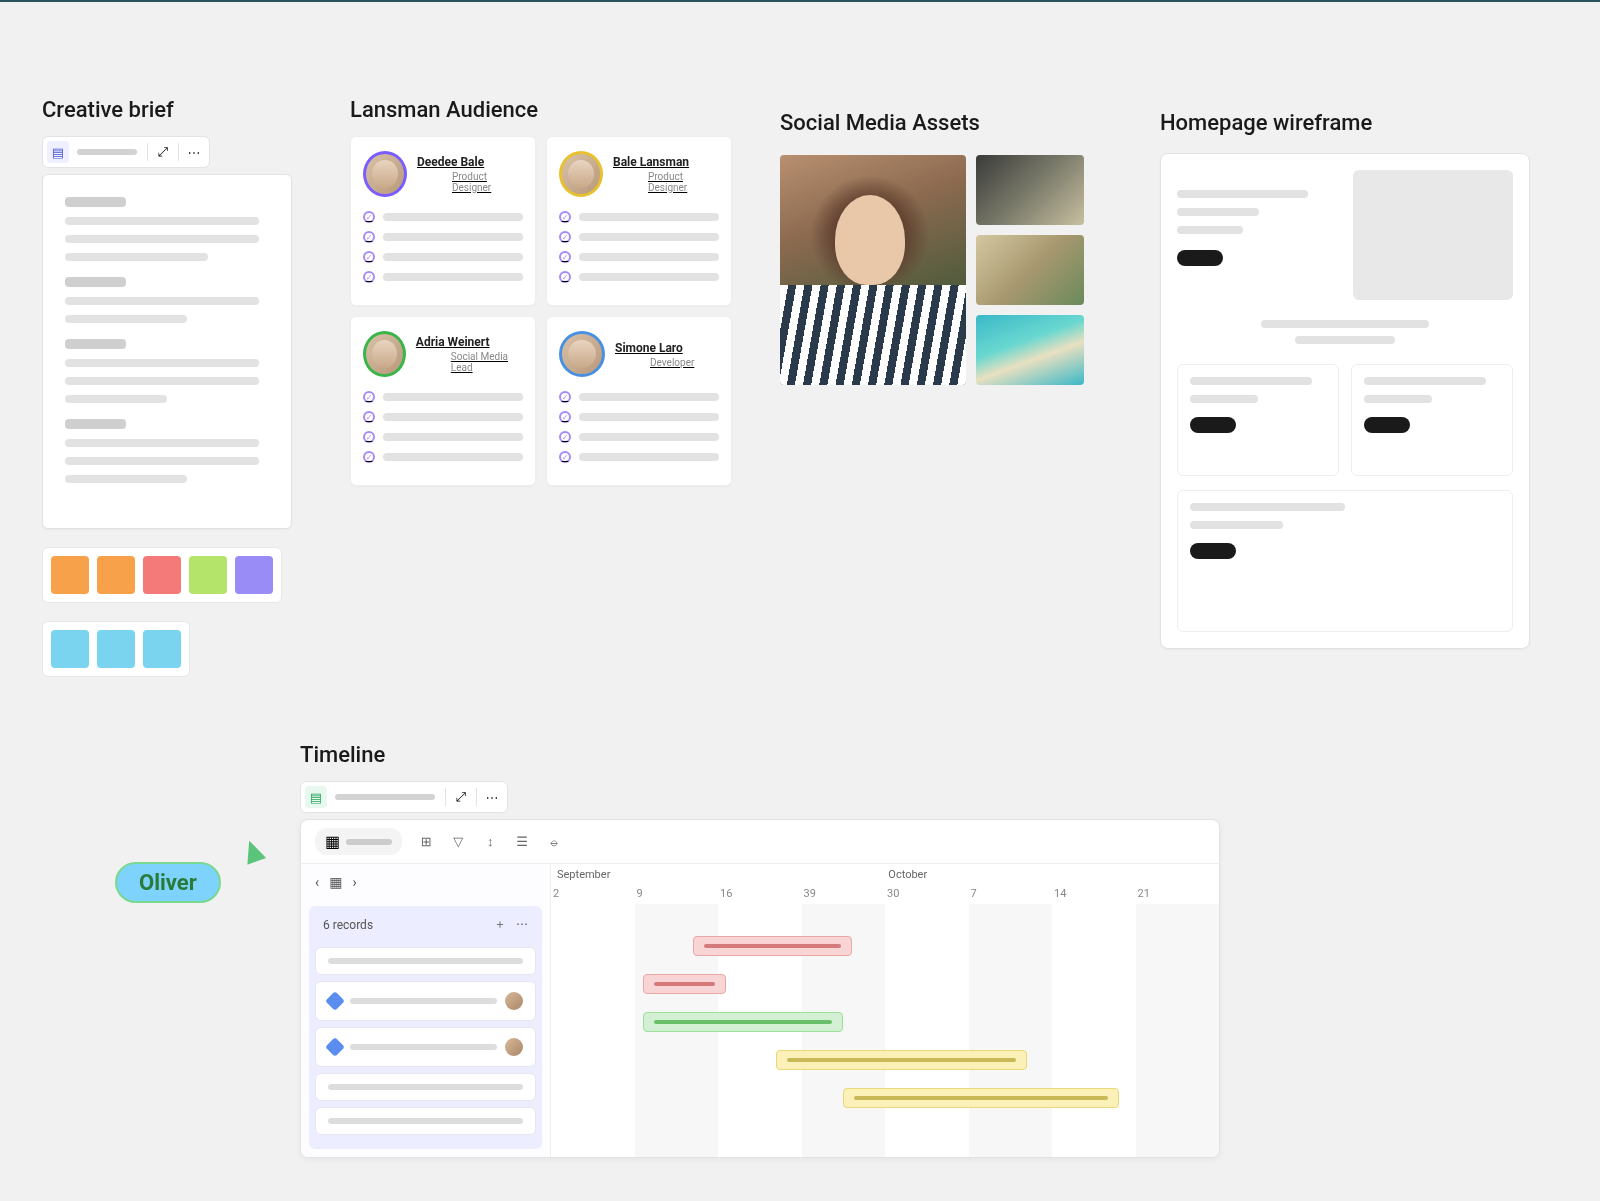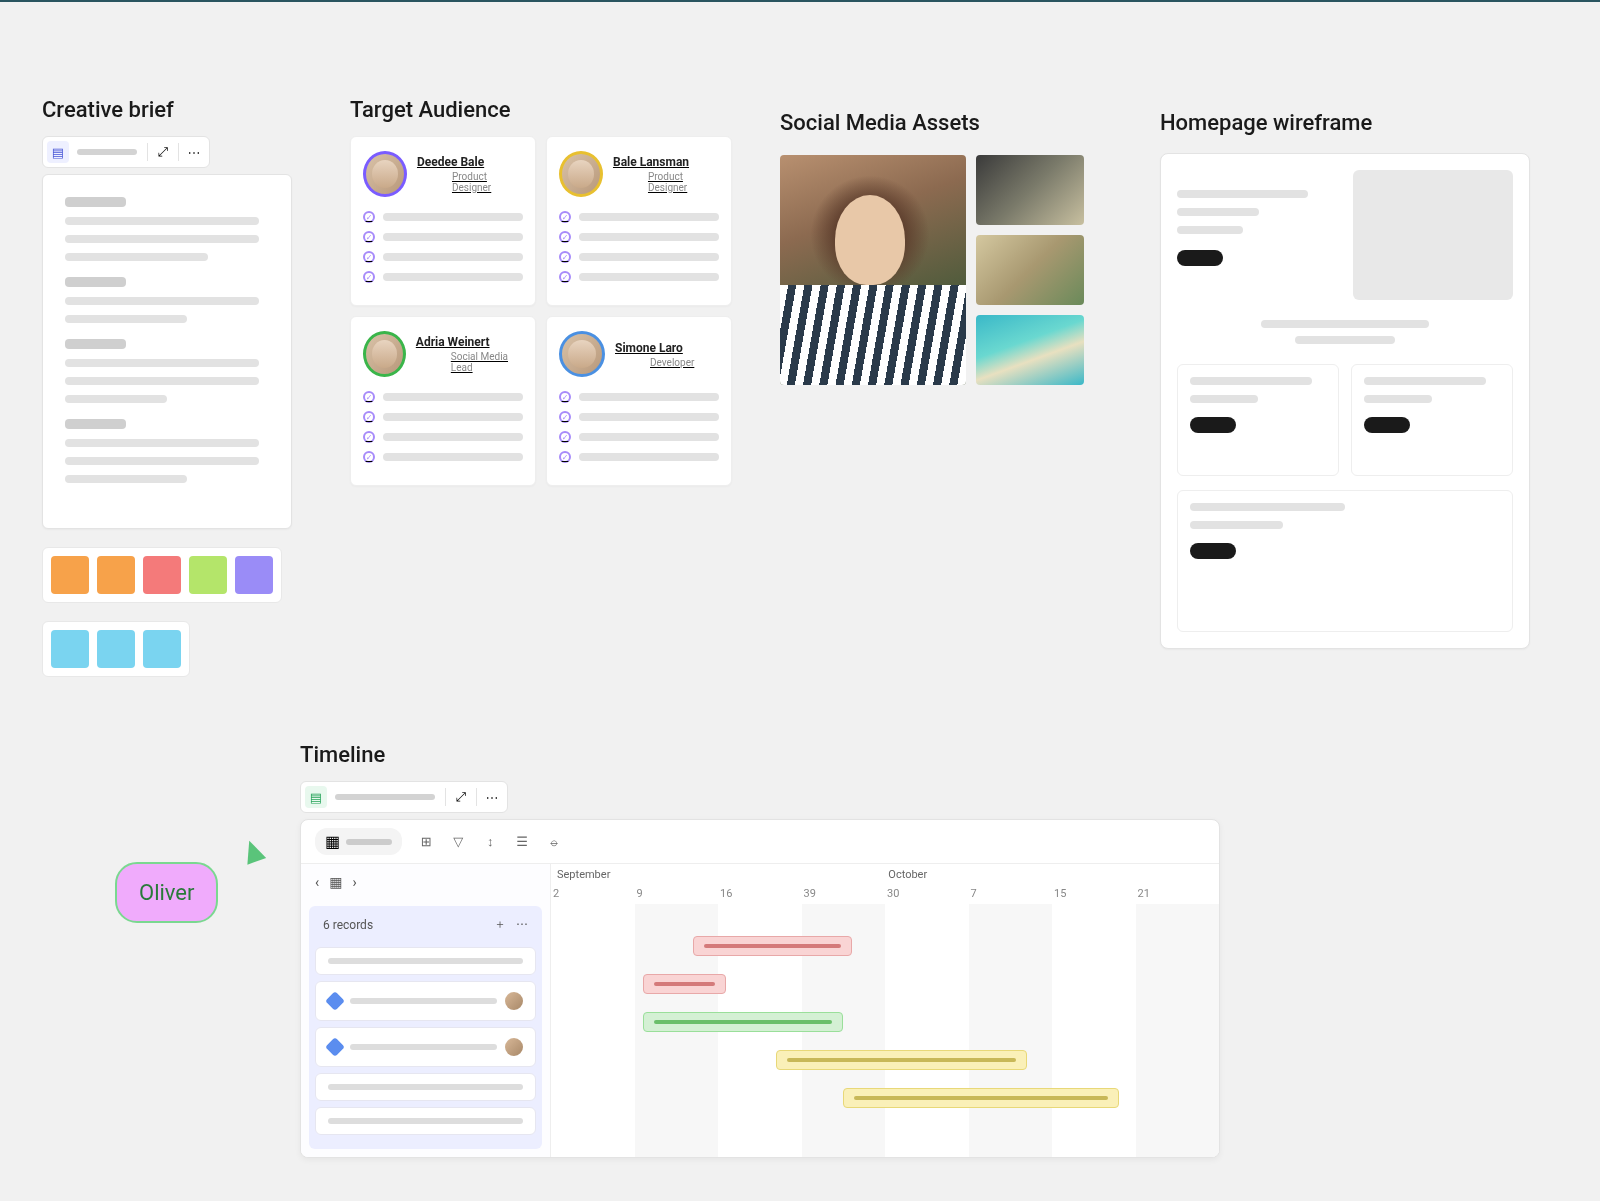--- a/index.html
+++ b/index.html
@@ -163,7 +163,7 @@
 </div>
 
 <div id="target-audience" class="section">
-  <div class="section-title">Target Audience</div>
+  <div class="section-title">Lansman Audience</div>
   <div class="persona-grid" id="persona-grid">
       <div class="persona-card">
     <div class="persona-head">

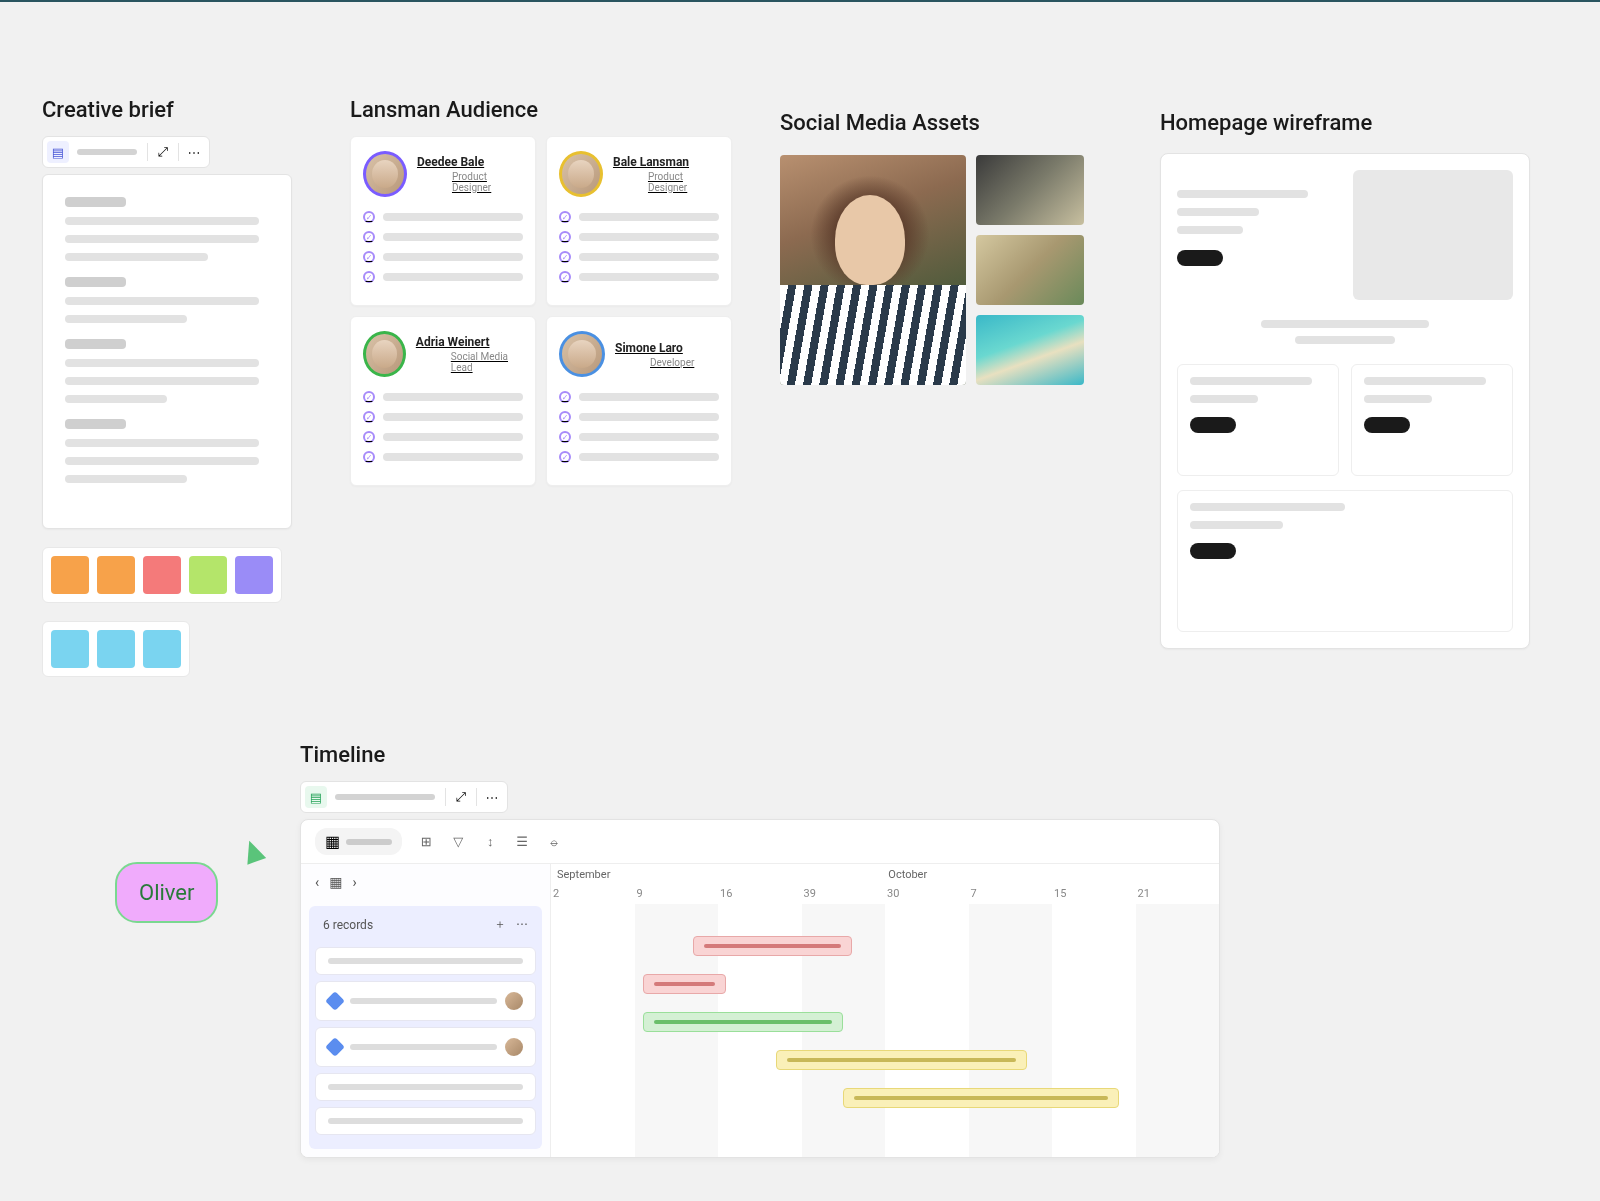--- a/index.html
+++ b/index.html
@@ -116,7 +116,7 @@
   #oliver { position:absolute; left:115px; top:860px; }
   .cursor-arrow { width:0; height:0; position:absolute; left:128px; top:-22px; transform:rotate(-20deg);
     border-left:10px solid transparent; border-right:10px solid transparent; border-bottom:22px solid #5ac47a; }
-  .cursor-tag { background:#f0abfc; color:#2a7a3a; border:2px solid #7ad890; padding:16px 22px; border-radius:22px; font-size:22px; font-weight:400; }
+  .cursor-tag { background:#7dd3fc; color:#2a7a3a; border:2px solid #7ad890; padding:6px 22px; border-radius:22px; font-size:22px; font-weight:700; }
 </style>
 </head>
 <body>

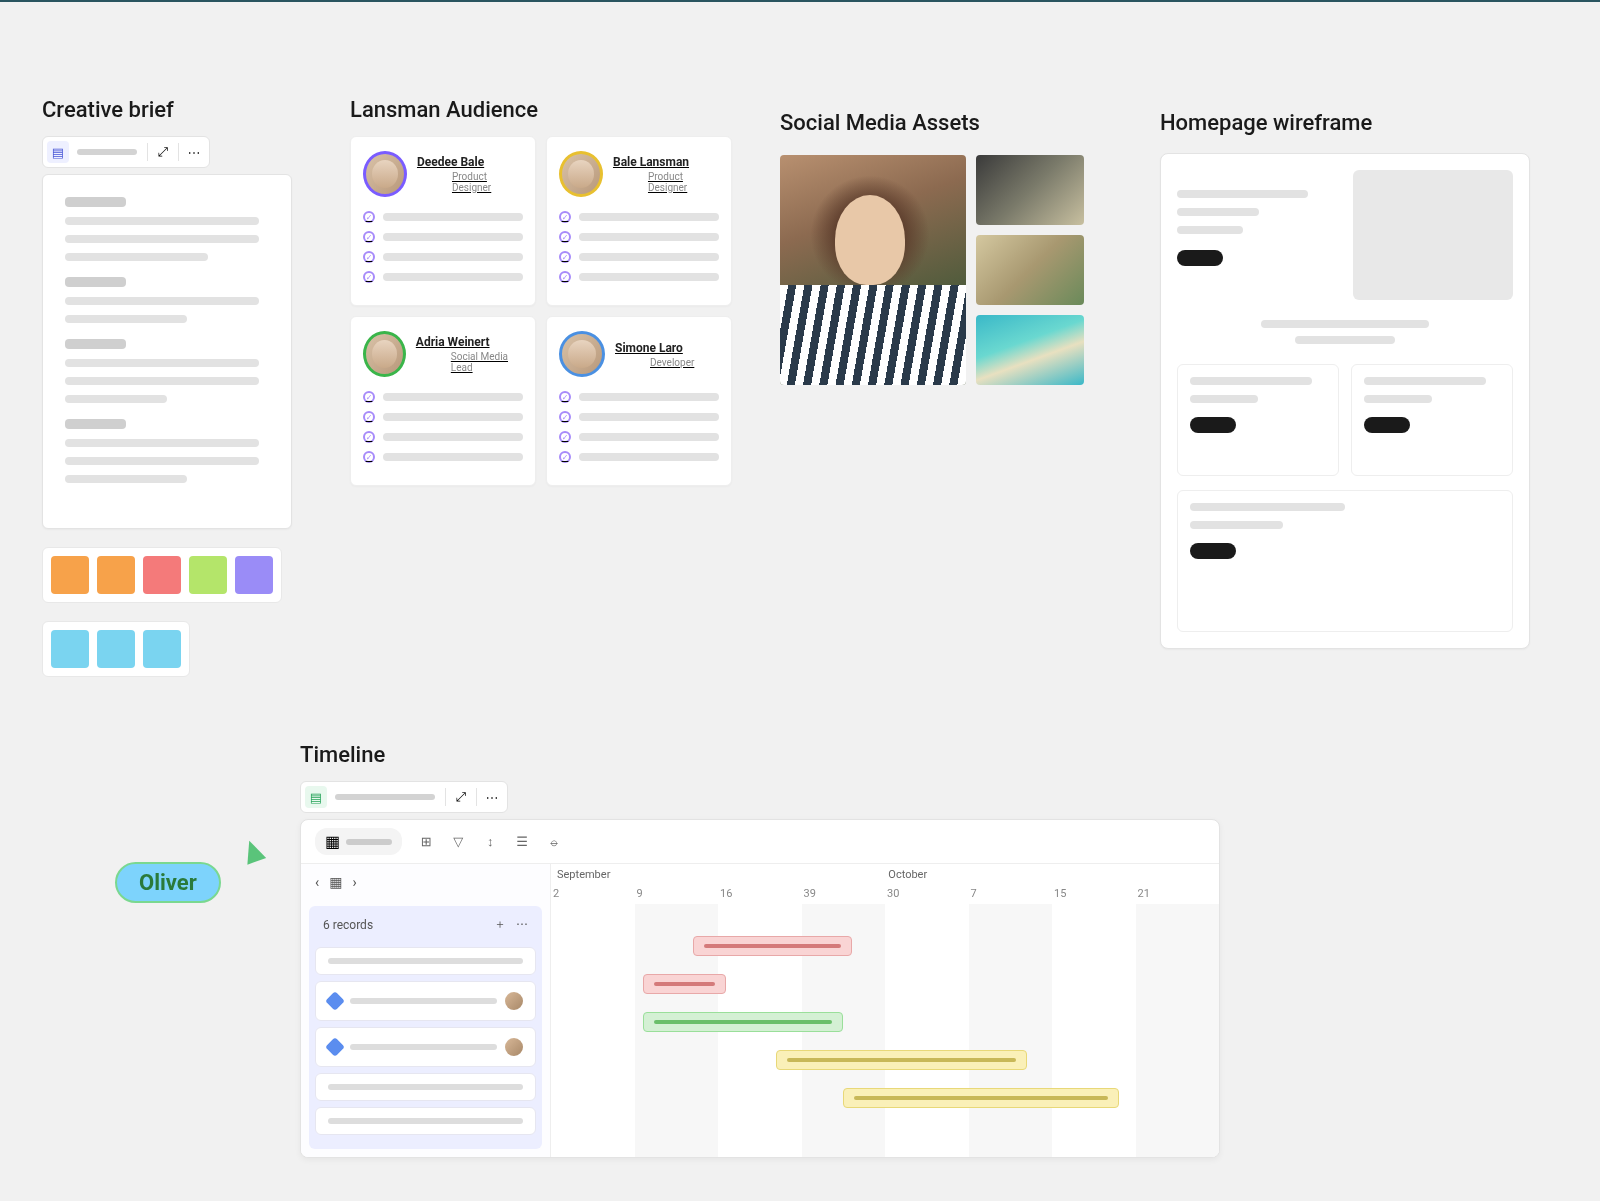--- a/index.html
+++ b/index.html
@@ -394,7 +394,7 @@
               <div class="tl-day">39</div>
               <div class="tl-day">30</div>
               <div class="tl-day">7</div>
-              <div class="tl-day">15</div>
+              <div class="tl-day">14</div>
               <div class="tl-day">21</div>
             </div>
         </div>

